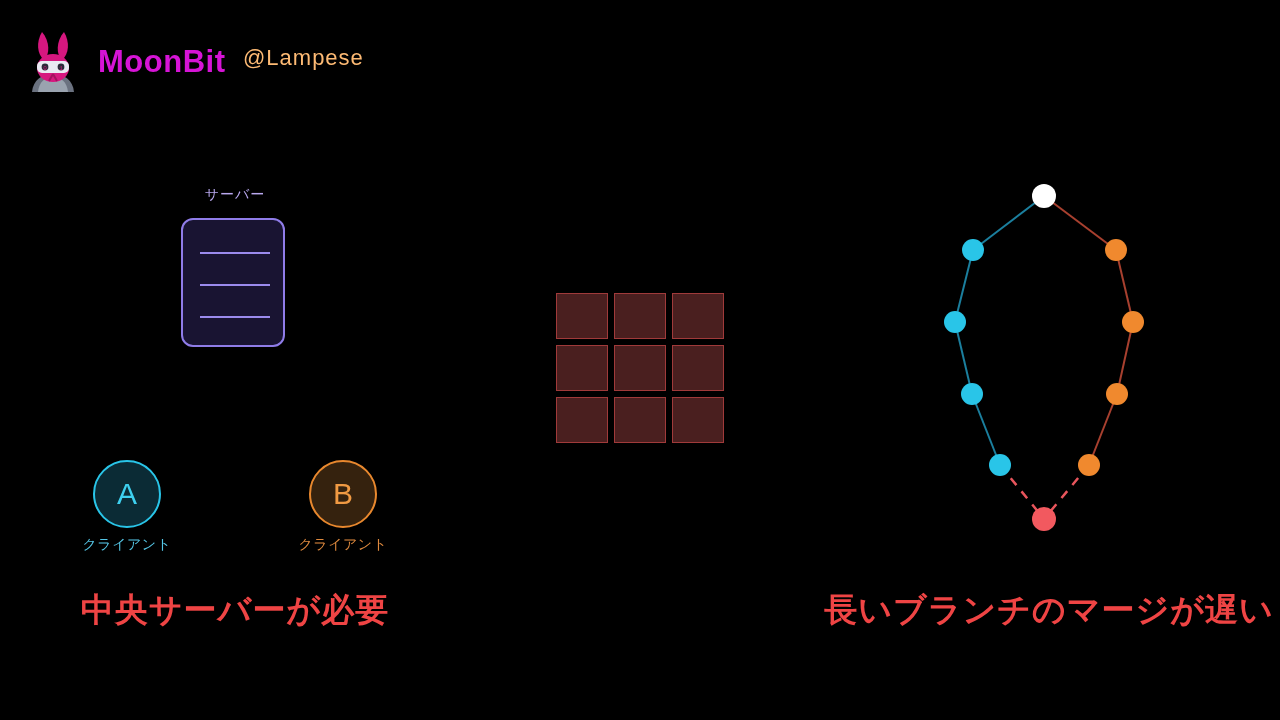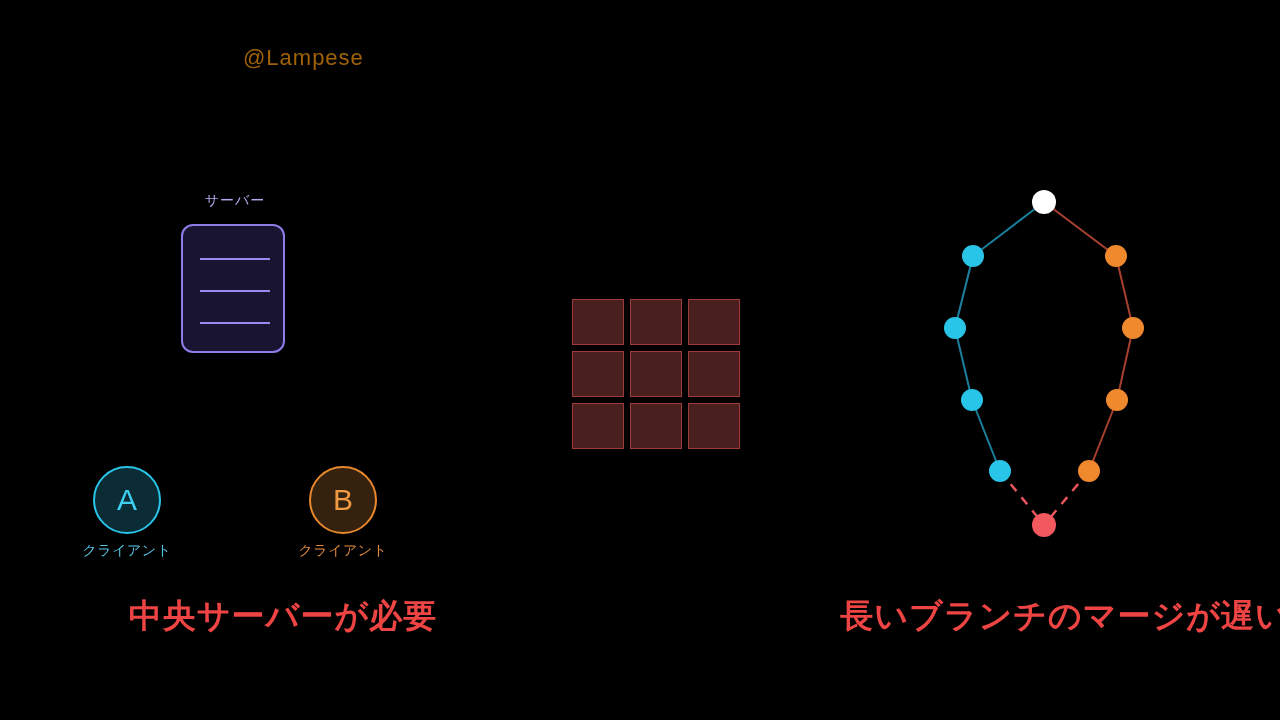--- a/index.html
+++ b/index.html
@@ -188,6 +188,29 @@
 
 <div id="header">
 
+  <div id="brand">
+    <div id="mascot">
+      <svg width="60" height="66" viewBox="0 0 60 66">
+
+        <path d="M18 4 C12 14, 13 26, 20 32 C26 27, 26 13, 18 4 Z" fill="#d6177f"></path>
+        <path d="M40 4 C46 14, 45 26, 38 32 C32 27, 32 13, 40 4 Z" fill="#d6177f"></path>
+
+        <path d="M8 64 C9 52, 18 46, 29 46 C40 46, 49 52, 50 64 Z" fill="#6b7280"></path>
+        <path d="M14 64 C15 54, 21 49, 29 49 C37 49, 43 54, 44 64 Z" fill="#9aa3af"></path>
+
+        <ellipse cx="29" cy="40" rx="16" ry="14" fill="#d6177f"></ellipse>
+
+        <rect x="13" y="33" width="32" height="12" rx="5" fill="#e9e9f2"></rect>
+        <circle cx="21" cy="39" r="3.4" fill="#2b2b3a"></circle>
+        <circle cx="37" cy="39" r="3.4" fill="#2b2b3a"></circle>
+        <text x="21" y="42" font-size="6" fill="#d6177f" text-anchor="middle" font-family="'Liberation Mono', monospace">0</text>
+        <text x="37" y="42" font-size="6" fill="#d6177f" text-anchor="middle" font-family="'Liberation Mono', monospace">1</text>
+
+        <path d="M29 46 L25 53 M29 46 L33 53" stroke="#a3105f" stroke-width="2" fill="none"></path>
+      </svg>
+    </div>
+    <div id="brand-name">MoonBit</div>
+  </div>
 
   <div id="handle">@Lampese</div>
 

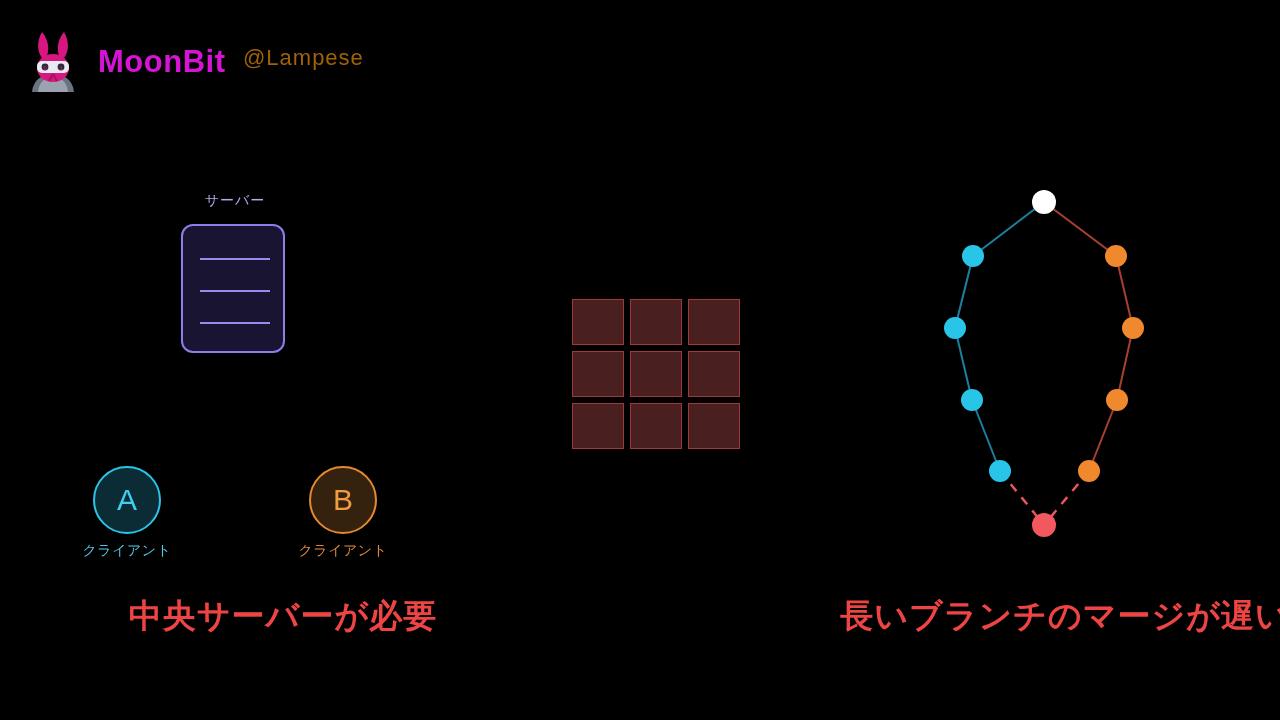--- a/index.html
+++ b/index.html
@@ -48,7 +48,7 @@
     left: 243px;
     top: 45px;
     font-size: 22px;
-    color: #a16207;
+    color: #fdba74;
     letter-spacing: 1px;
   }
   #slide-title {

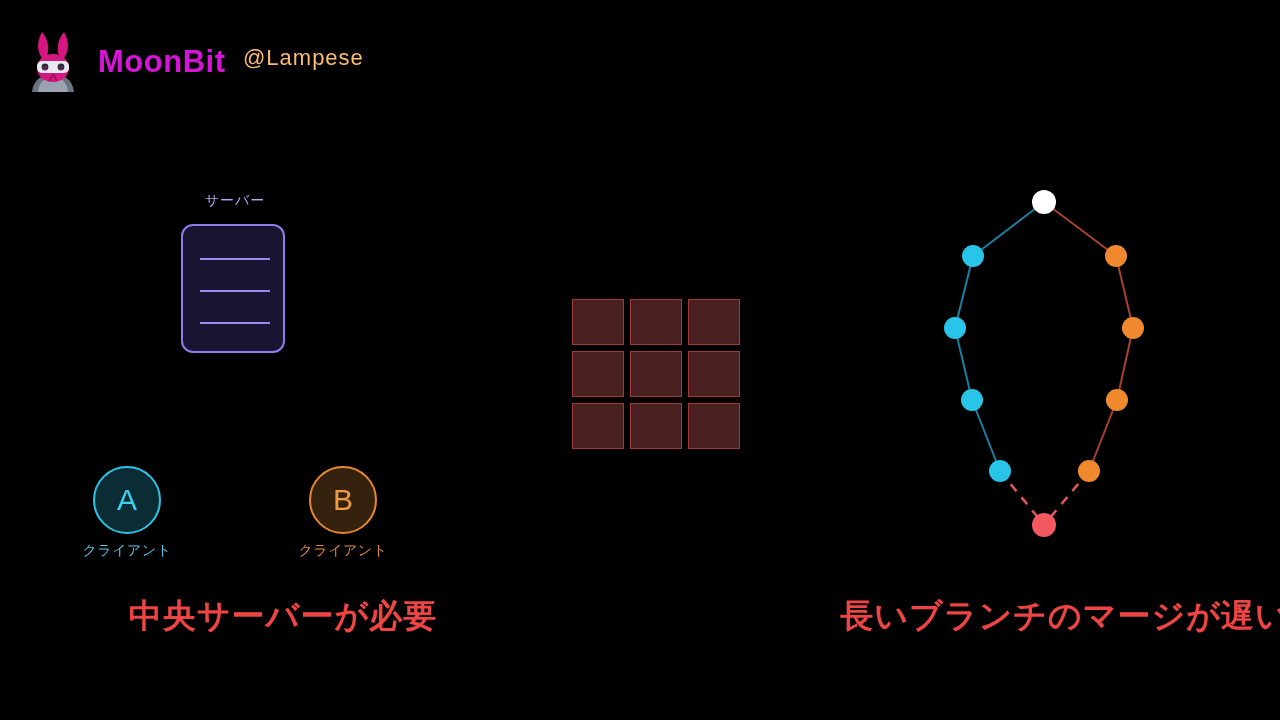--- a/index.html
+++ b/index.html
@@ -66,9 +66,8 @@
   
   .col {
     position: absolute;
-    top: 154px;
+    top: 148px;
     height: 500px;
-    padding-left: 32px;
   }
   #col-server  { left: 0px;   width: 470px; }
   #col-grid    { left: 470px; width: 340px; }

